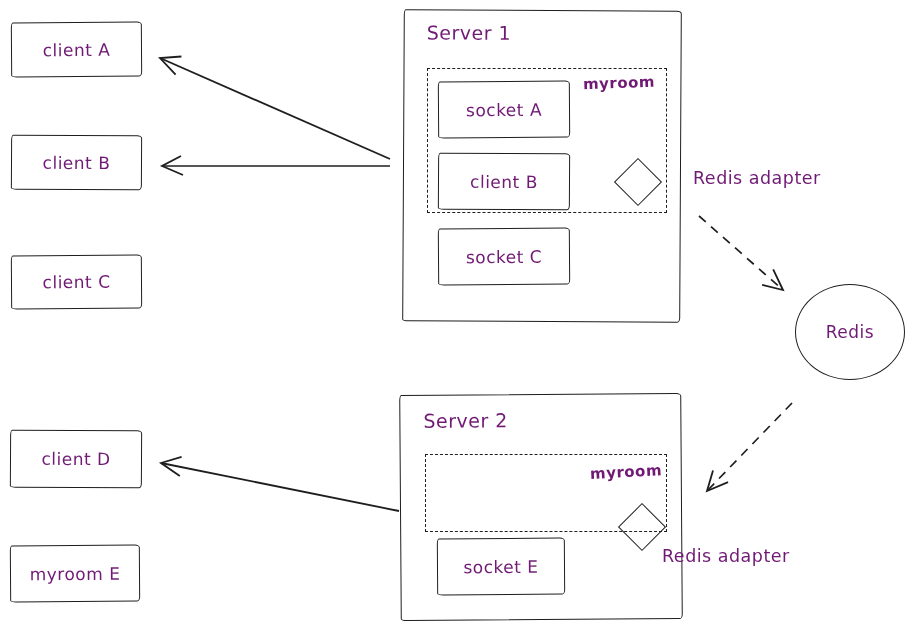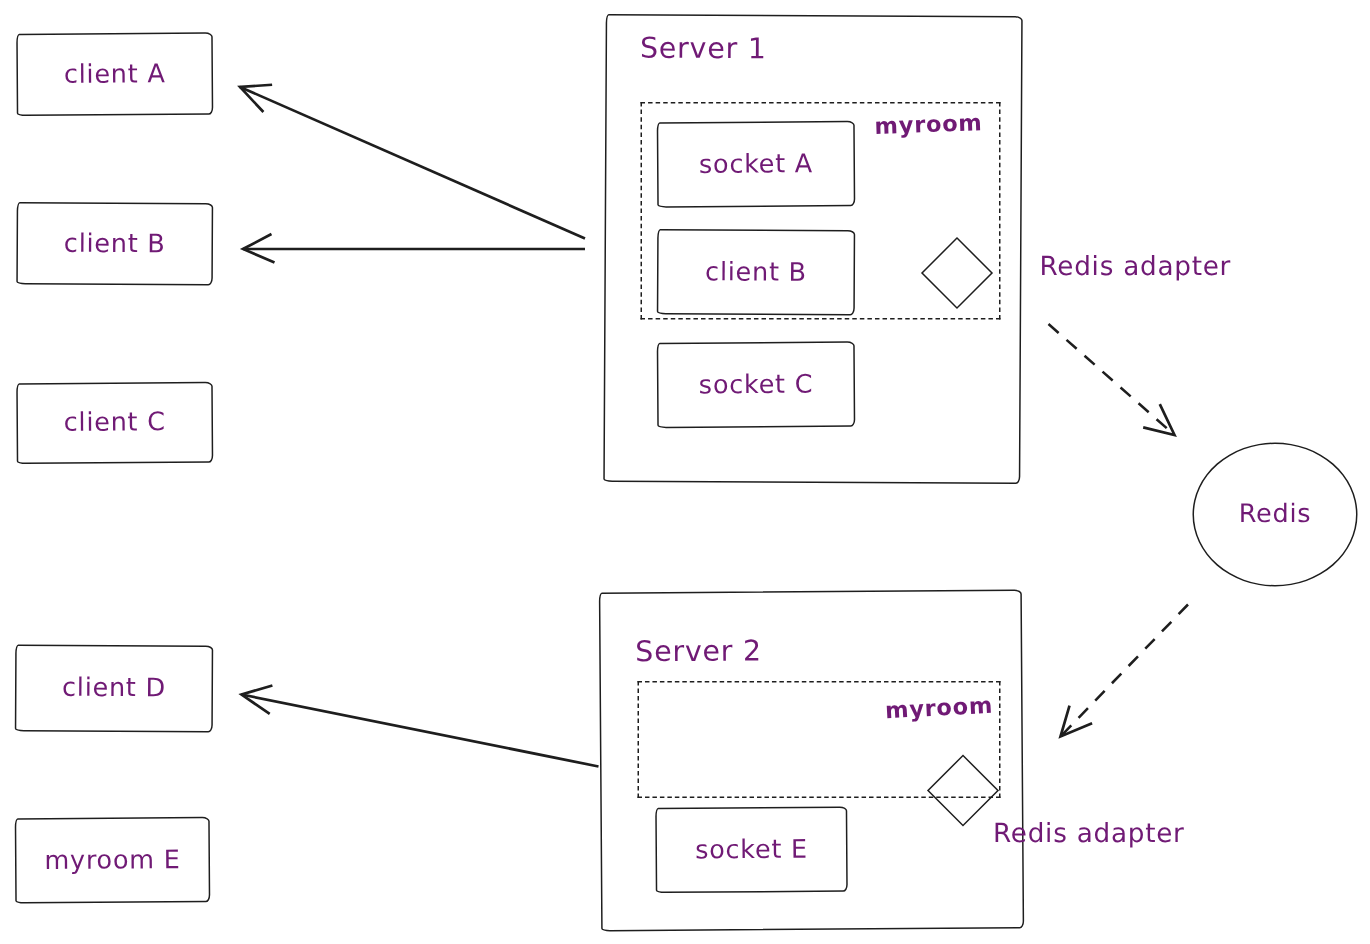--- a/index.html
+++ b/index.html
@@ -115,7 +115,7 @@
   <div class="adapter-label" style="left:693px; top:168px;">Redis adapter</div>
   <div class="adapter-label" style="left:662px; top:546px;">Redis adapter</div>
 
-  <div class="circle" style="left:795px; top:295px; width:110px; height:96px;justify-content:center;">
+  <div class="circle" style="left:795px; top:284px; width:110px; height:96px;justify-content:center;">
     <span class="label">Redis</span>
   </div>
 

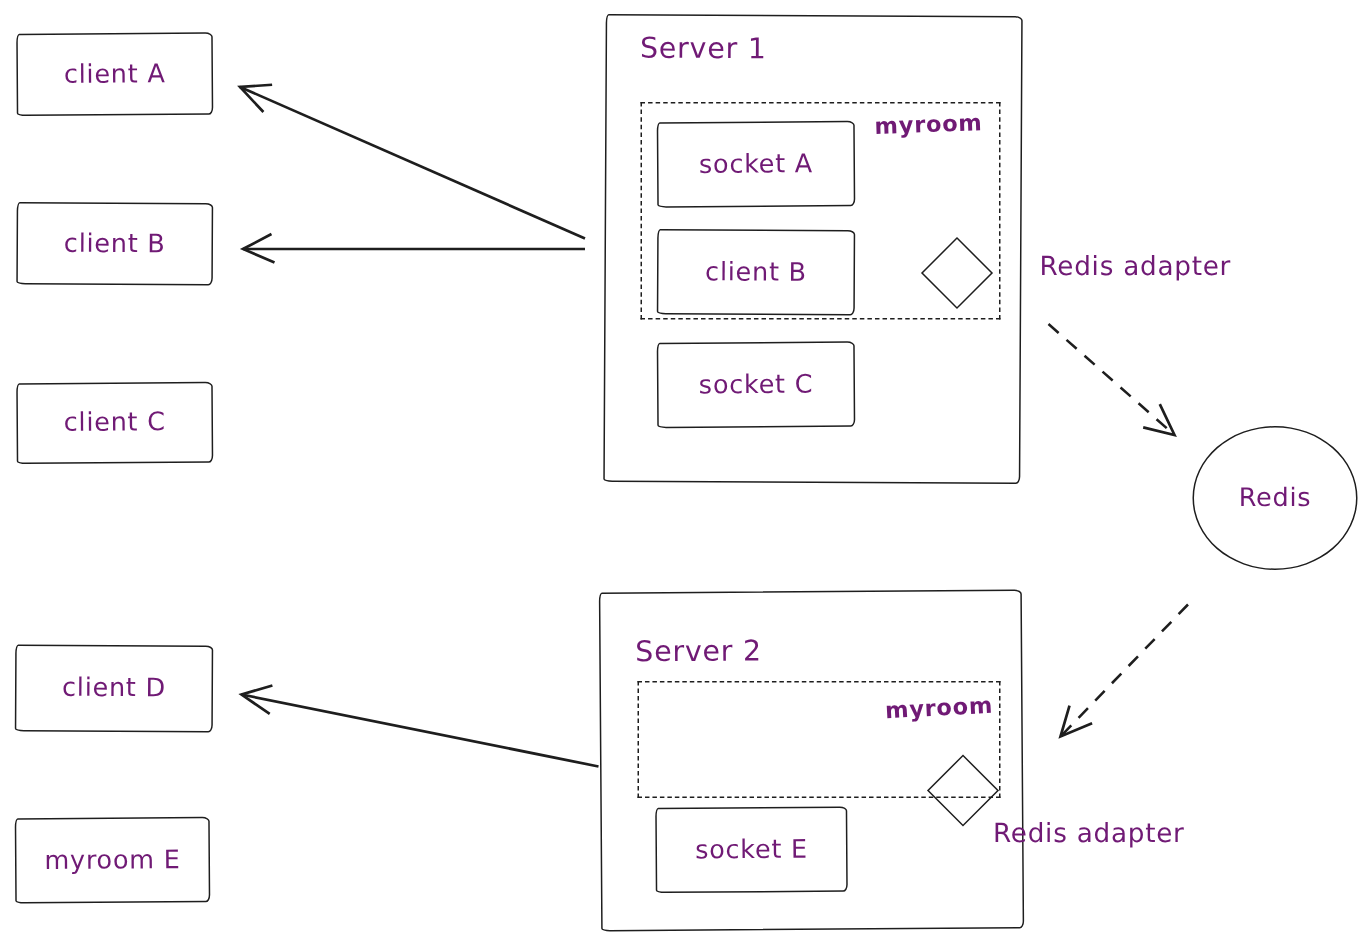--- a/index.html
+++ b/index.html
@@ -86,7 +86,7 @@
   </div>
 
   <div class="box server-box tilt-a" style="left:400px; top:394px; width:282px; height:226px;">
-    <div class="server-title" style="left:23px; top:14px;margin-top:14px;">Server 2</div>
+    <div class="server-title" style="left:23px; top:14px;">Server 2</div>
   </div>
 
   <div class="room" style="left:427px; top:68px; width:240px; height:145px;"></div>

